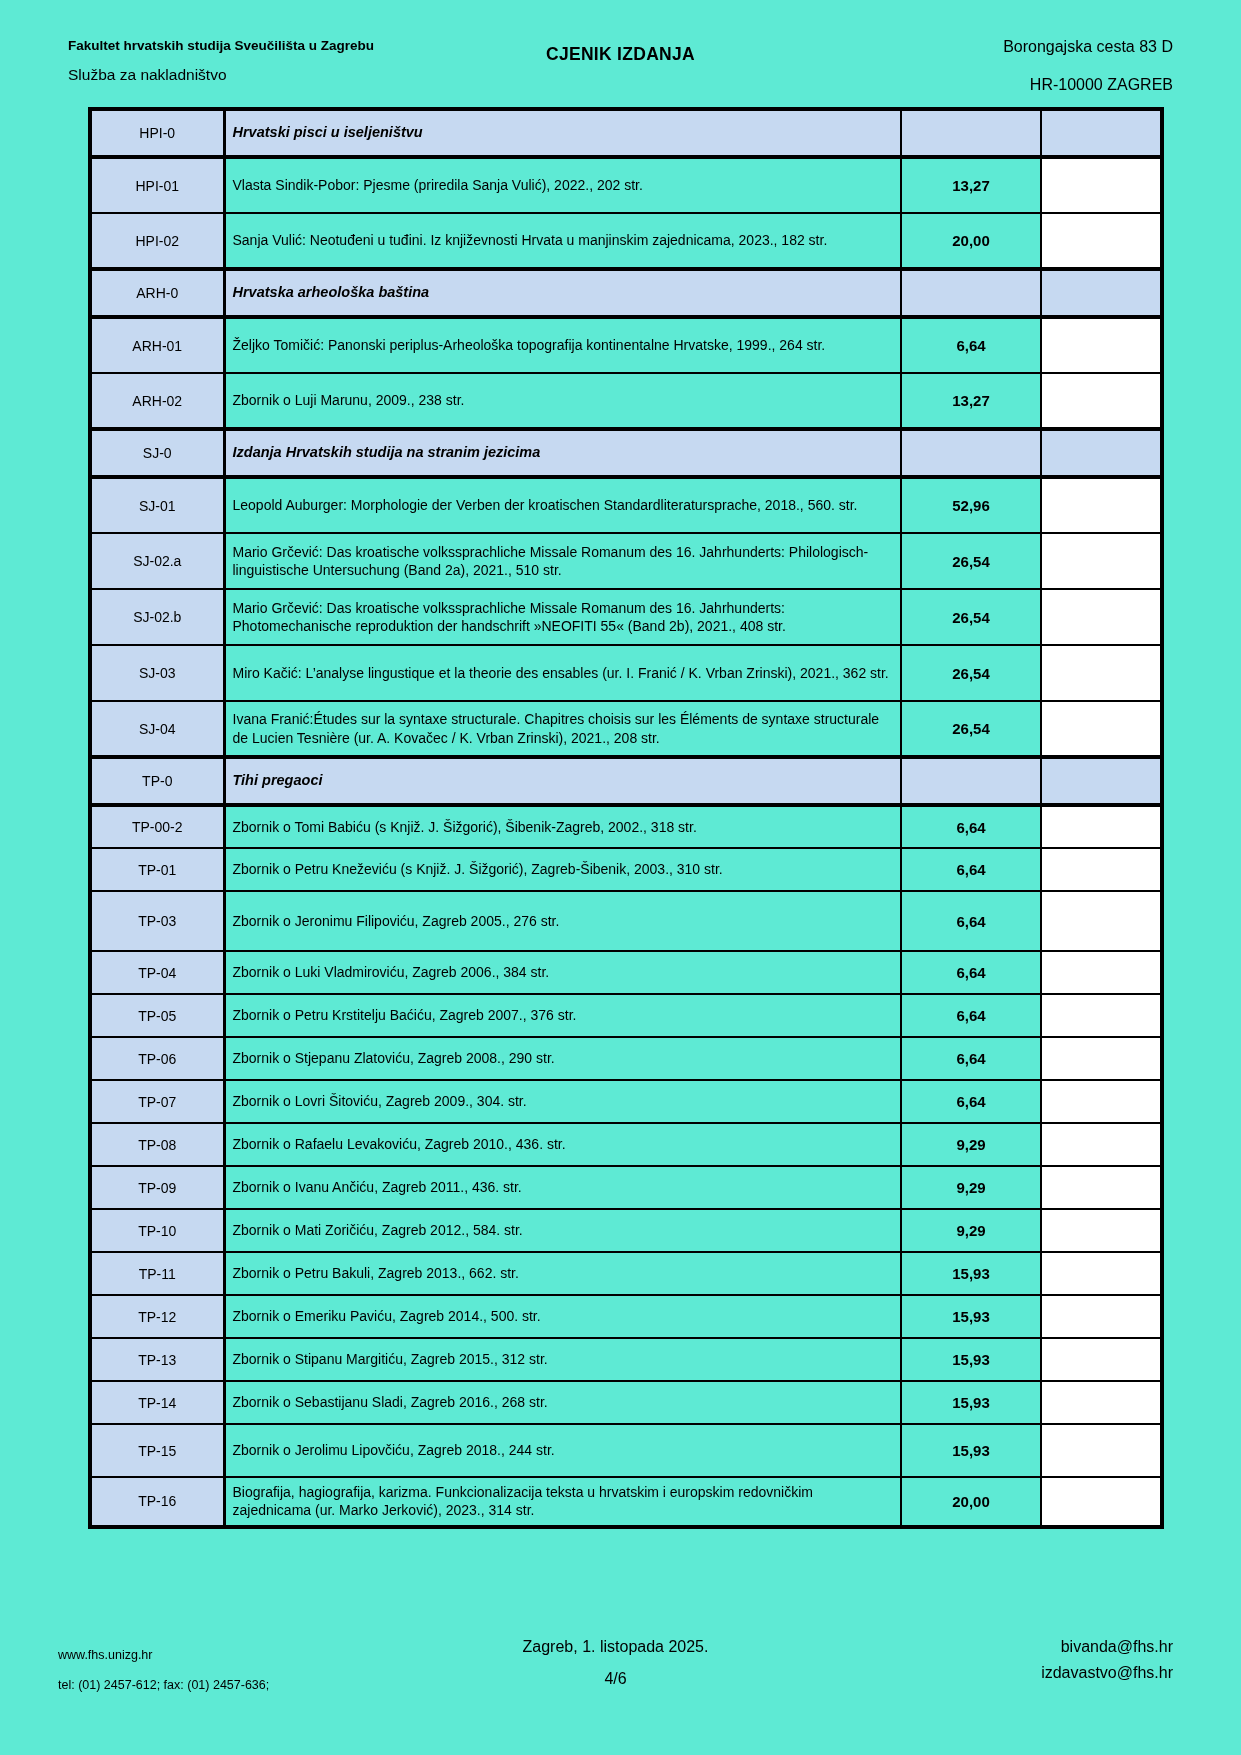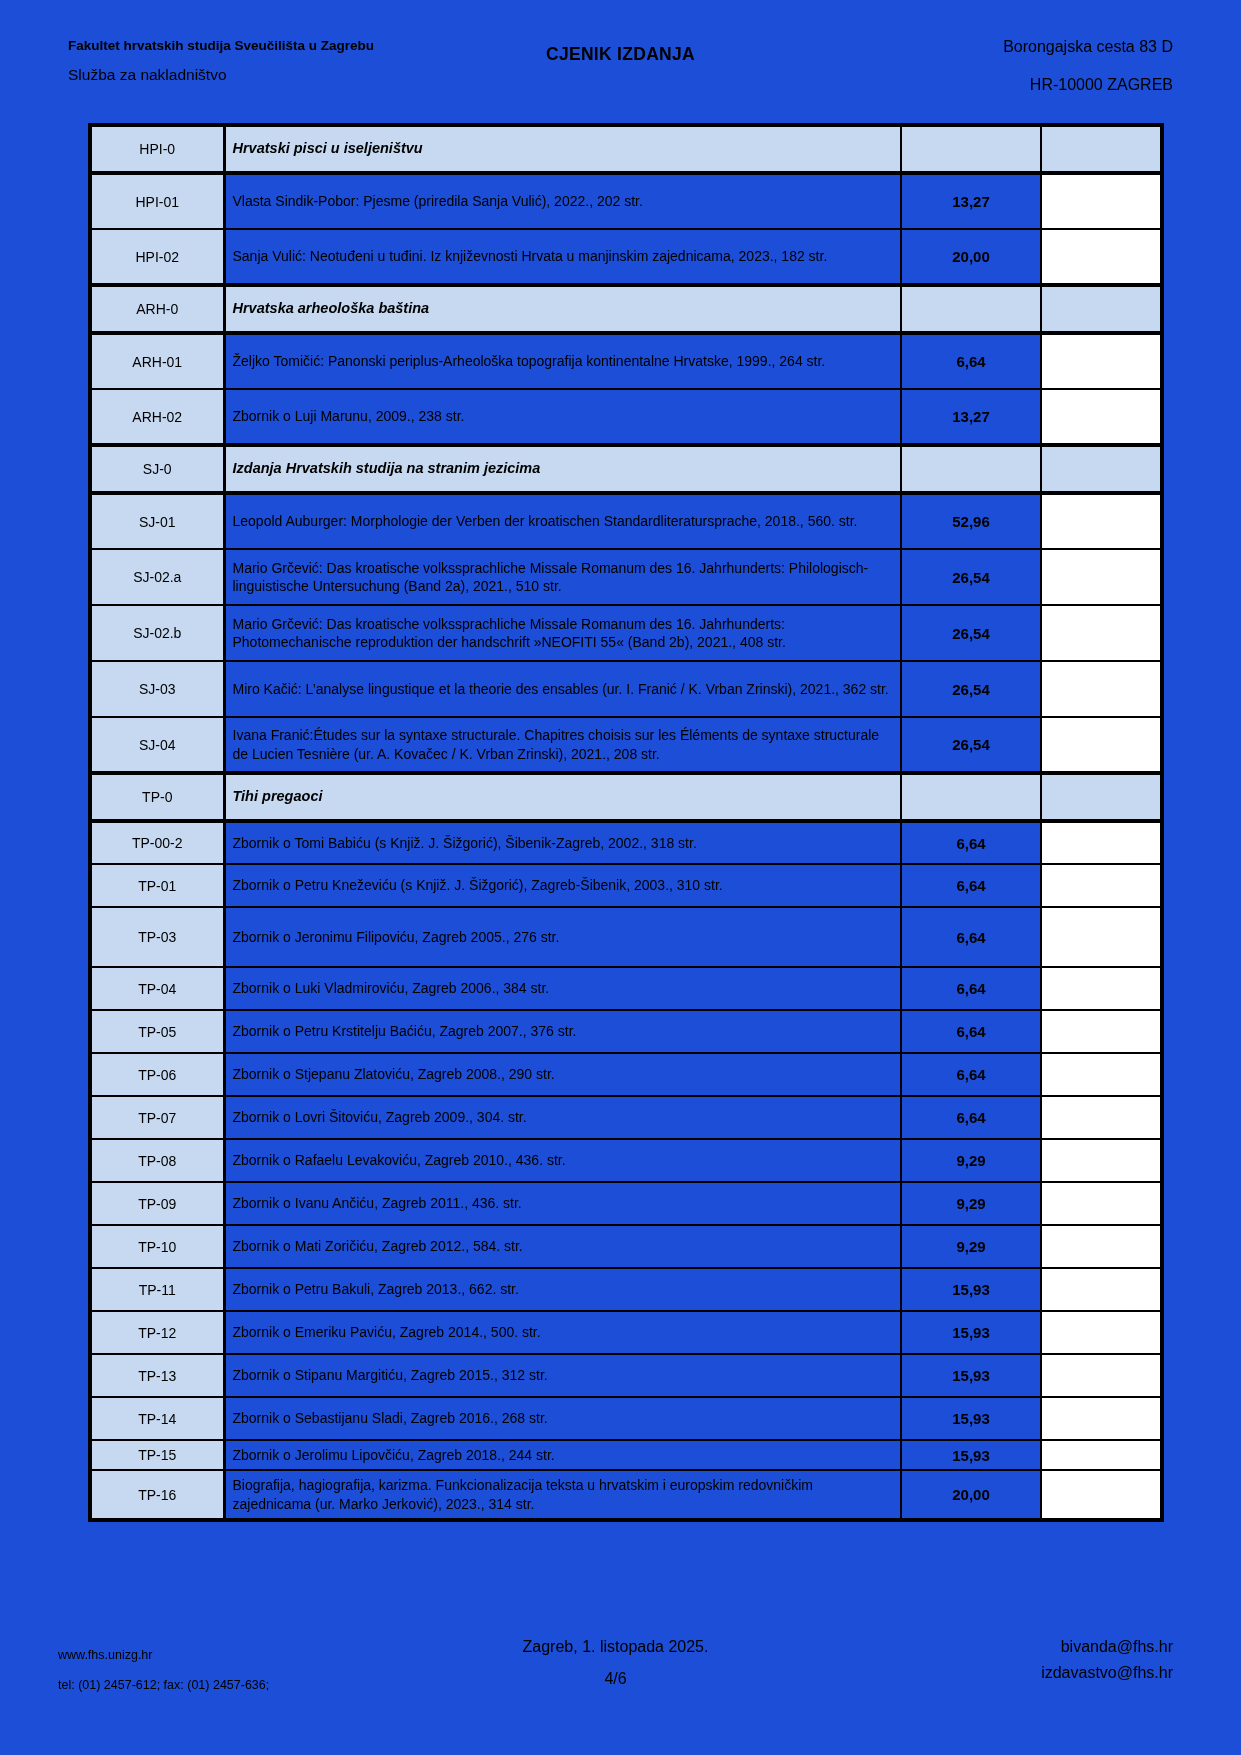--- a/index.html
+++ b/index.html
@@ -10,7 +10,7 @@
     width: 1241px;
     height: 1755px;
     margin: 0 auto;
-    background: #1d4ed8;
+    background: #5eead4;
     color: #000;
     overflow: hidden;
   }

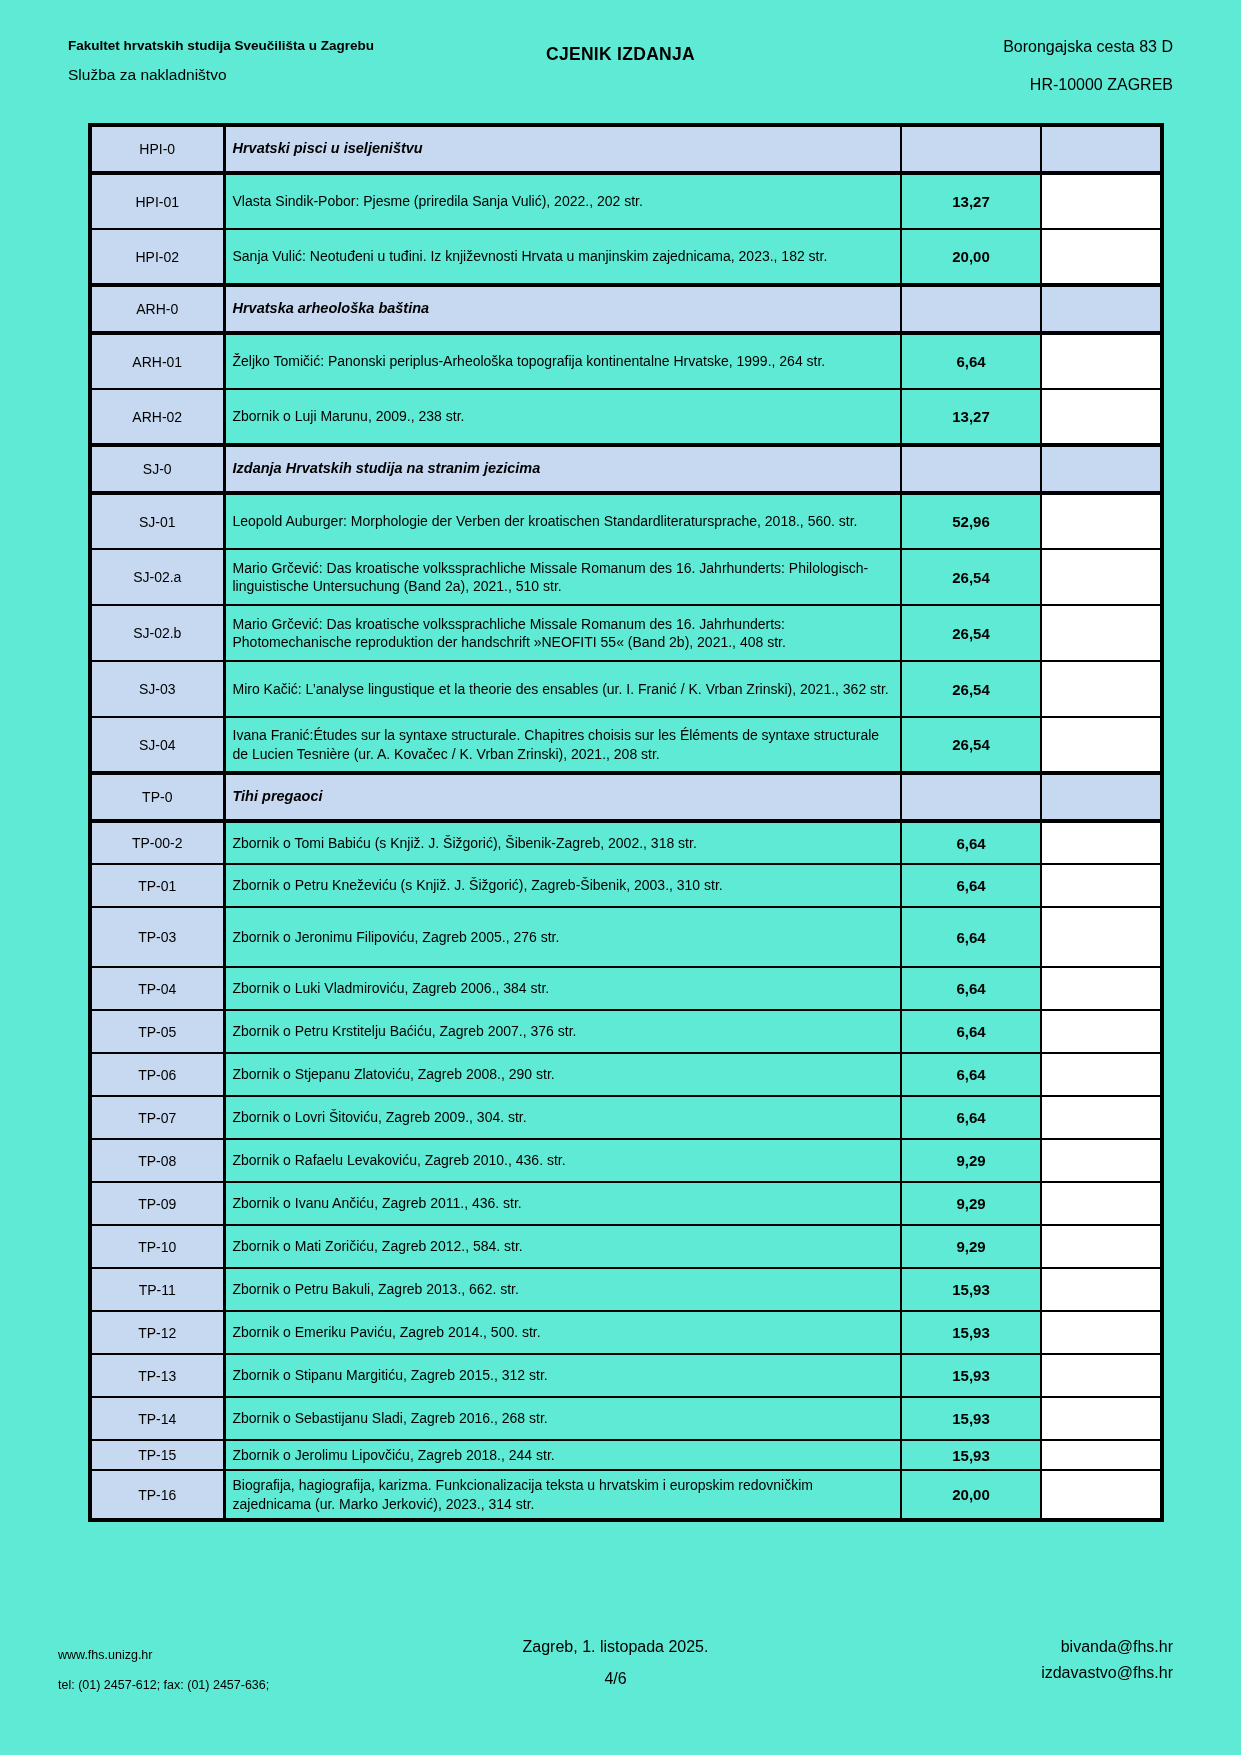--- a/index.html
+++ b/index.html
@@ -37,7 +37,7 @@
   
   .price-table-wrap {
     position: absolute;
-    top: 123px;
+    top: 107px;
     left: 88px;
   }
   table.price-table {

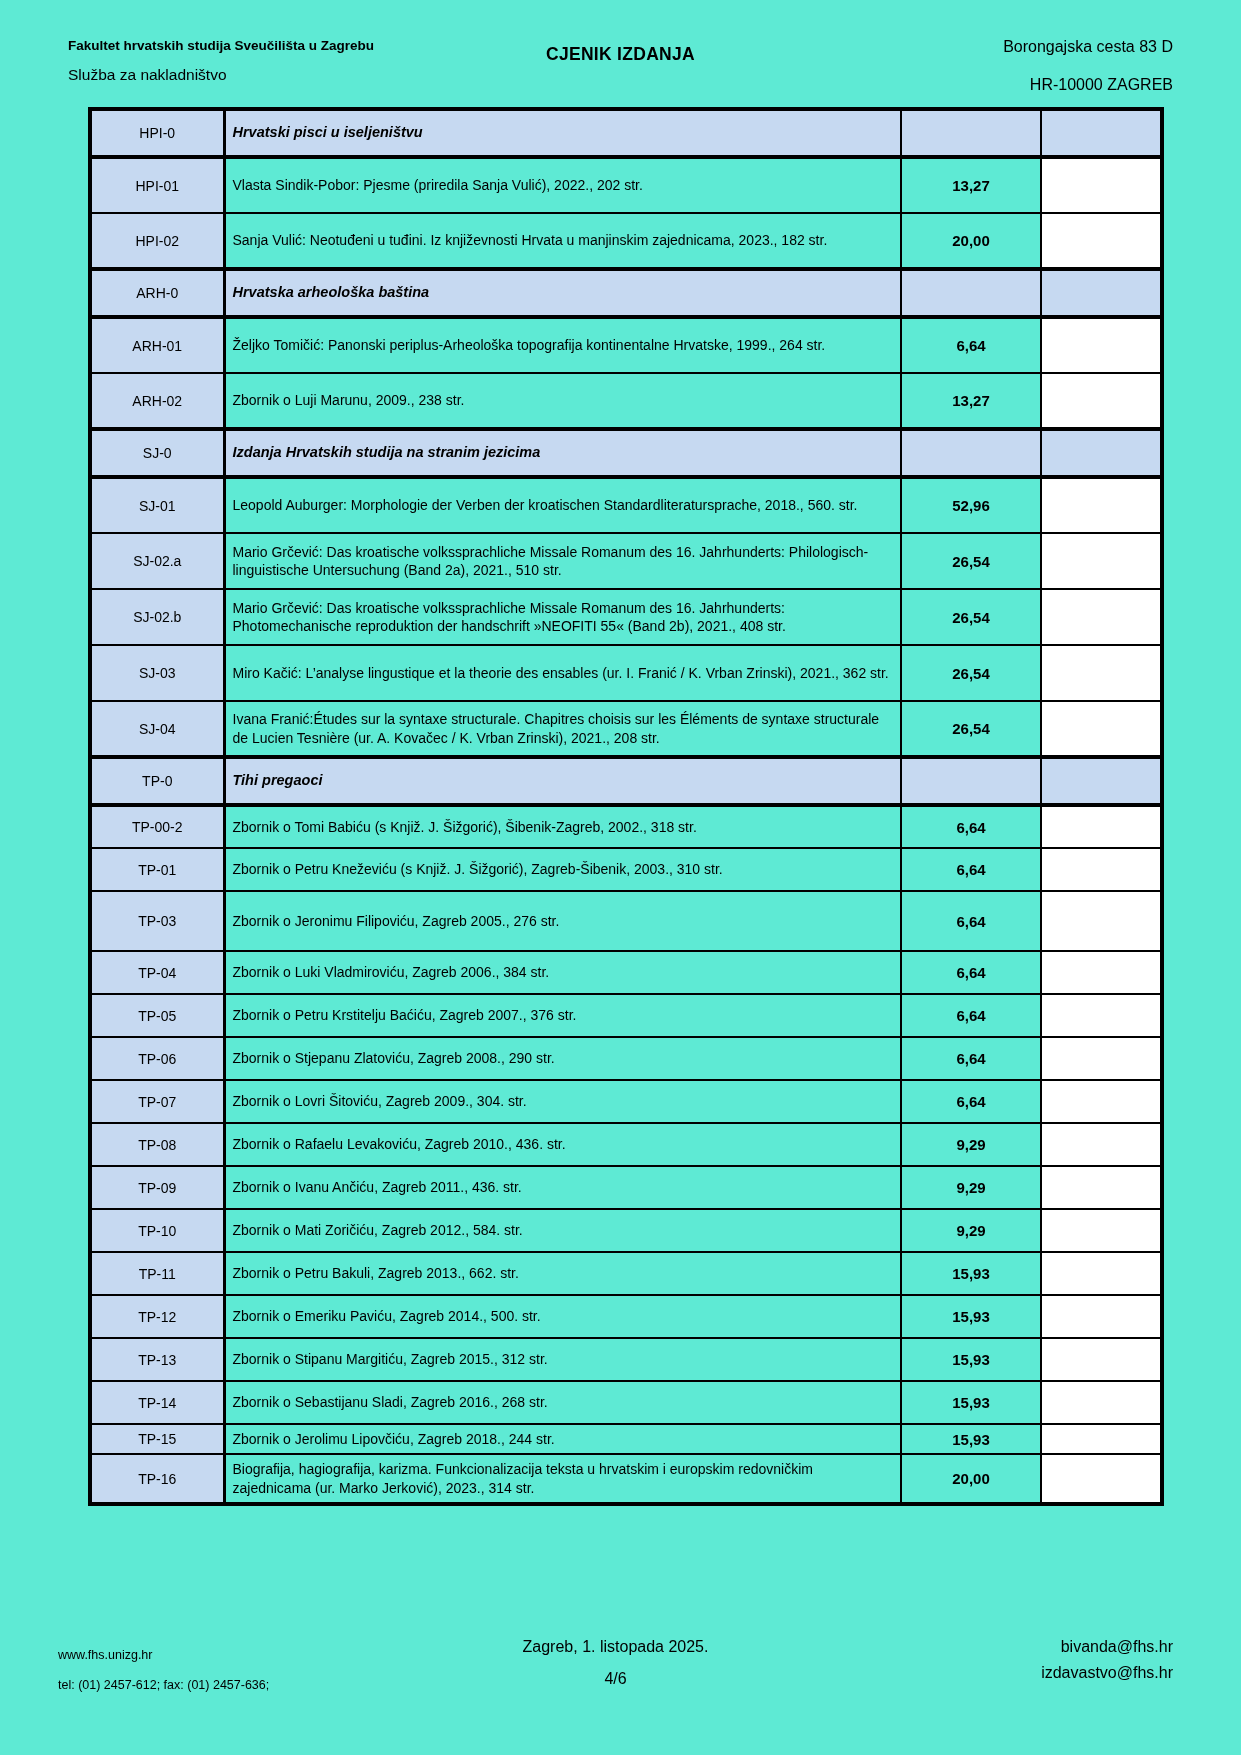--- a/index.html
+++ b/index.html
@@ -295,7 +295,7 @@
       <td class="price">15,93</td>
       <td class="note"></td>
     </tr>
-          <tr class="row" style="height: 30px; margin-top: 11px;">
+          <tr class="row" style="height: 53px; margin-top: 11px;">
       <td class="code">TP-15</td>
       <td class="title">Zbornik o Jerolimu Lipovčiću, Zagreb 2018., 244 str.</td>
       <td class="price">15,93</td>

